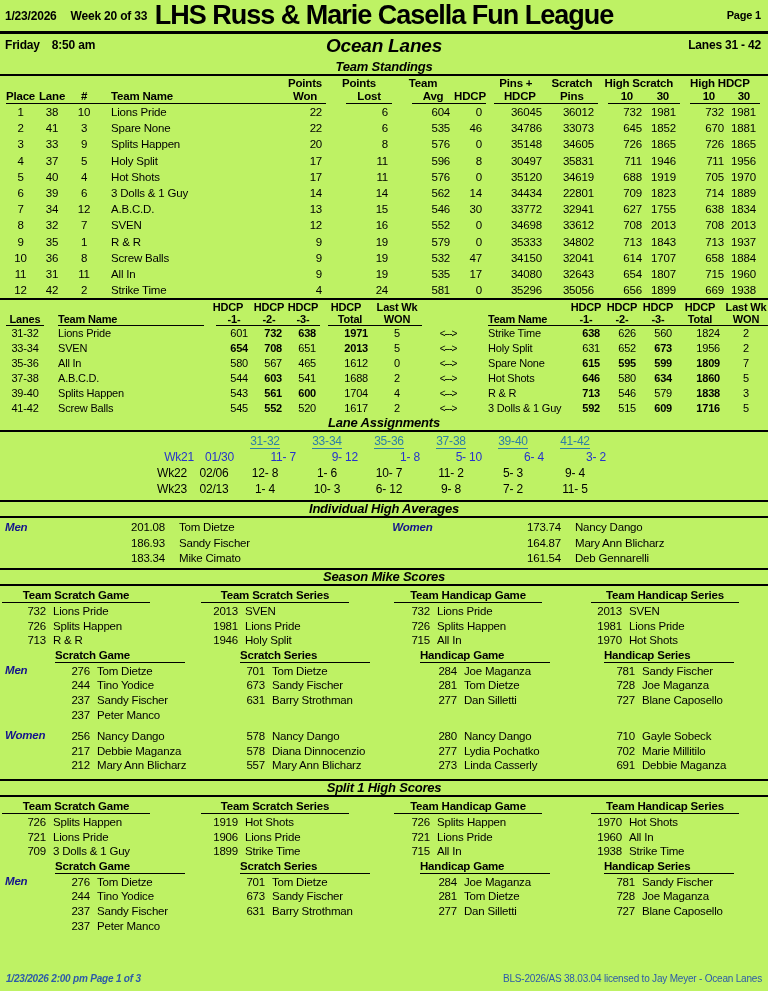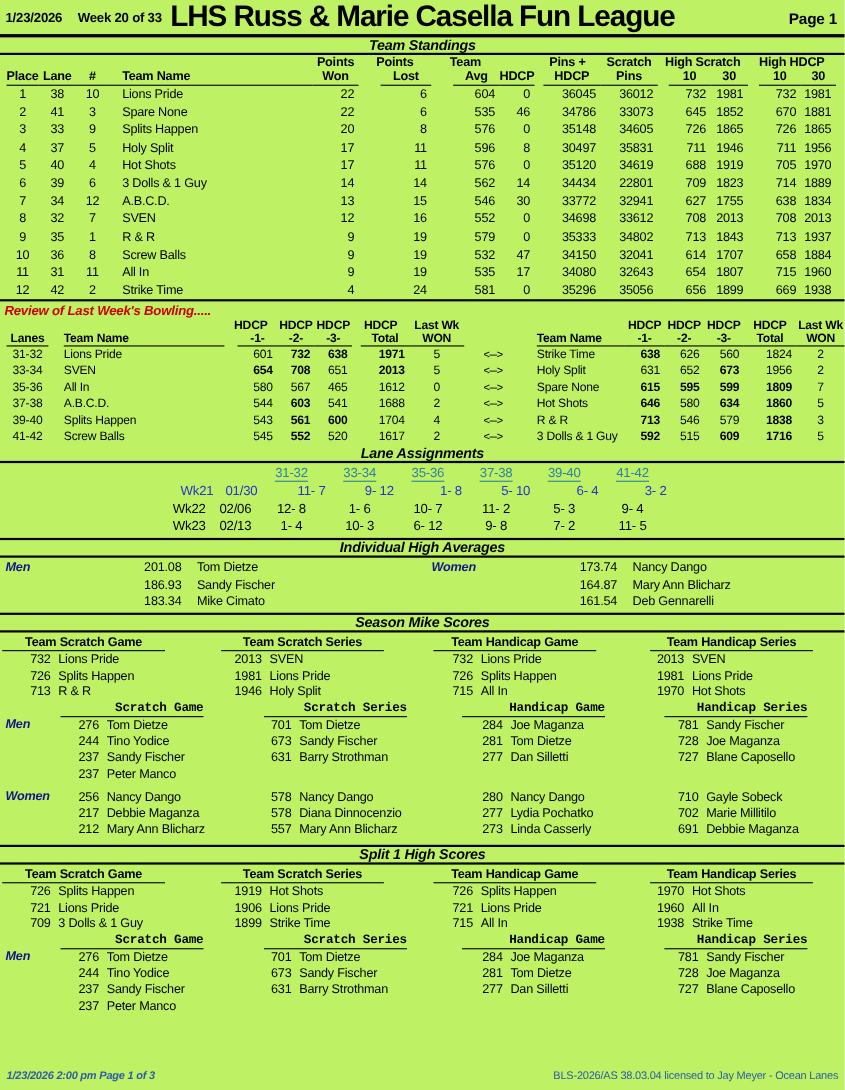--- a/index.html
+++ b/index.html
@@ -10,7 +10,7 @@
   .hdr-left{position:absolute;left:5px;top:9px;font-size:12px;font-weight:bold;white-space:nowrap;}
   .hdr-left .wk{margin-left:14px;}
   .hdr-title{position:absolute;left:0;right:0;top:0px;text-align:center;font-size:27px;font-weight:bold;letter-spacing:-1px;line-height:30px;}
-  .hdr-page{position:absolute;right:7px;top:9px;font-size:14px;font-weight:bold;}
+  .hdr-page{position:absolute;right:7px;top:9px;font-size:11px;font-weight:bold;}
   .hdr2{position:relative;height:26px;}
   .hdr-day{position:absolute;left:5px;top:4px;font-size:12px;font-weight:bold;}
   .hdr-day span{margin-left:12px;}

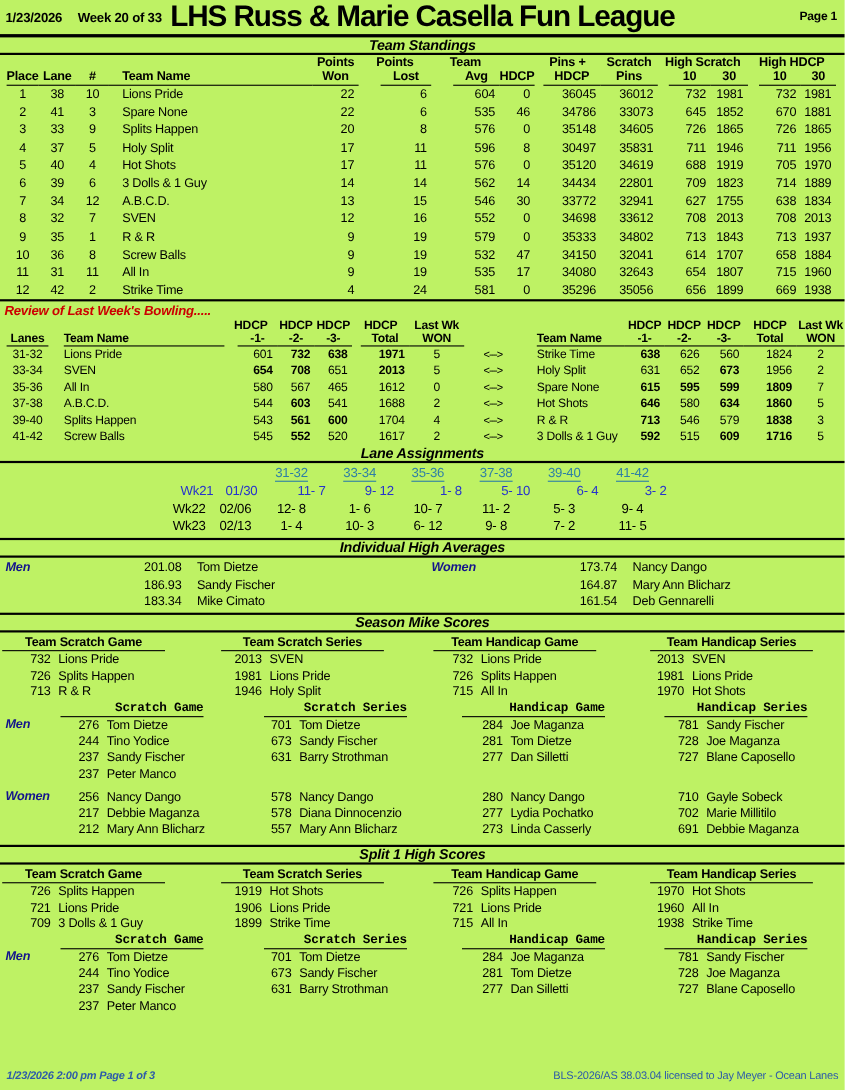--- a/index.html
+++ b/index.html
@@ -88,6 +88,11 @@
     <span class="hdr-page">Page 1</span>
   </div>
 
+  <div class="hdr2">
+    <span class="hdr-day"><span style="margin-left:0">Friday</span><span>8:50 am</span></span>
+    <div class="hdr-center">Ocean Lanes</div>
+    <span class="hdr-lanes">Lanes 31 - 42</span>
+  </div>
 
   <div class="sec-title rule-b">Team Standings</div>
 

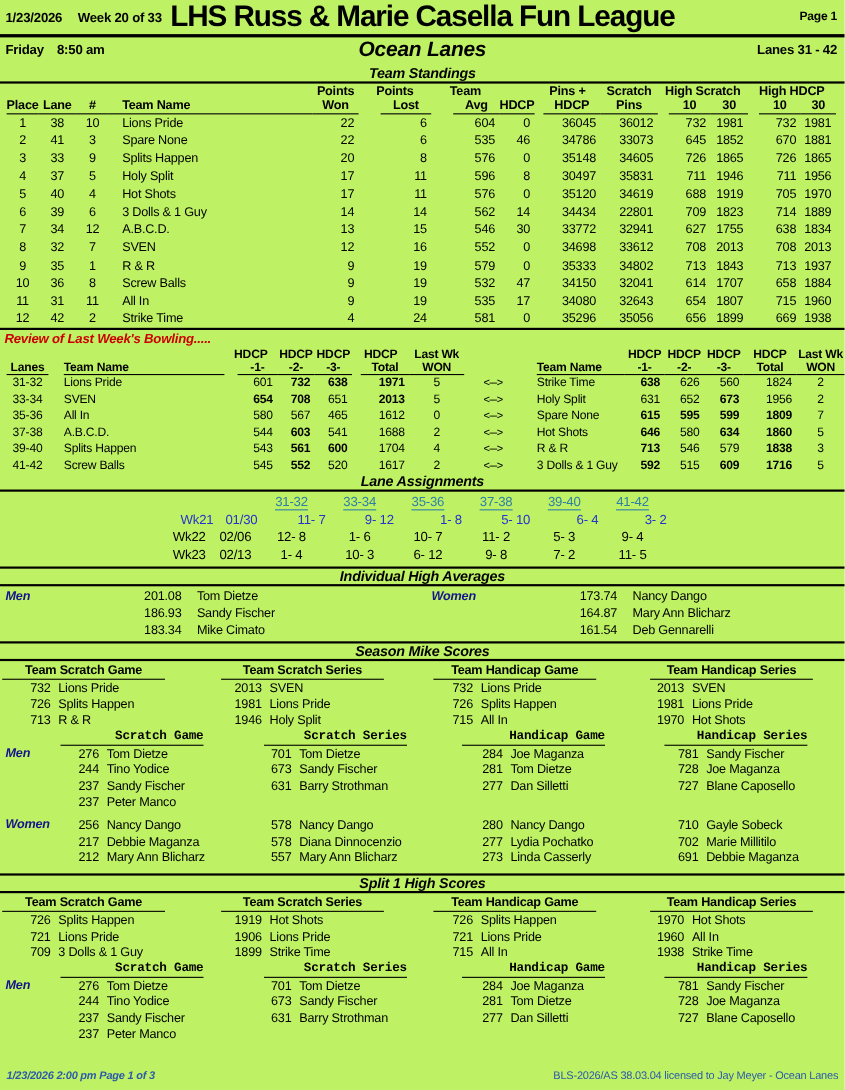--- a/index.html
+++ b/index.html
@@ -370,7 +370,6 @@
   </table>
 
   <div id="review-sec">
-    <div class="review-title">Review of Last Week's Bowling.....</div>
     <table id="review">
       <colgroup>
         <col style="width:38px">

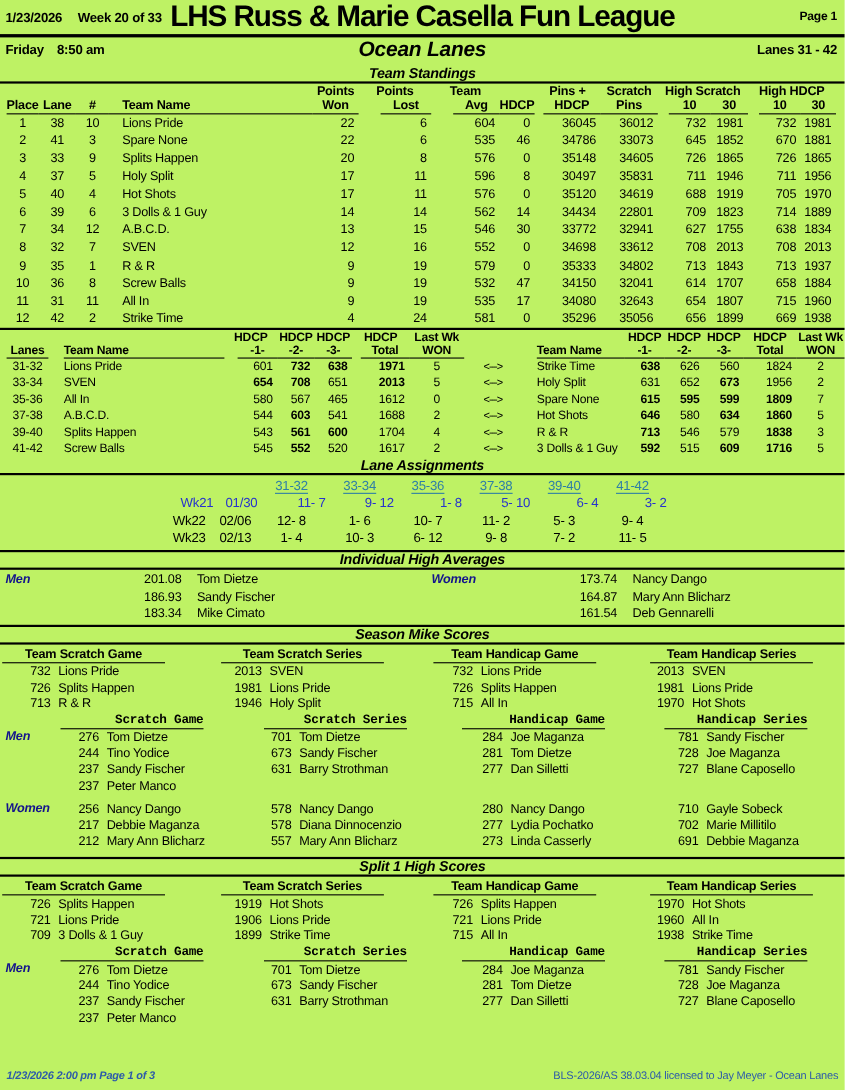--- a/index.html
+++ b/index.html
@@ -57,7 +57,7 @@
   .hs-cell:nth-child(2) .hs-teamhead{margin-left:9px;}
   .hs-cell:nth-child(3) .hs-teamhead{margin-left:10px;}
   .hs-cell:nth-child(4) .hs-teamhead{margin-left:15px;}
-  .hs-indhead{display:block;width:130px;text-align:right;font-weight:bold;border-bottom:1.5px solid #000;line-height:14px;margin-bottom:1px;font-family:Liberation Mono, monospace;}
+  .hs-indhead{display:block;width:130px;text-align:left;font-weight:bold;border-bottom:1.5px solid #000;line-height:14px;margin-bottom:1px;}
   .hs-cell:nth-child(1) .hs-indhead{margin-left:55px;}
   .hs-cell:nth-child(2) .hs-indhead{margin-left:48px;}
   .hs-cell:nth-child(3) .hs-indhead{margin-left:36px;}

